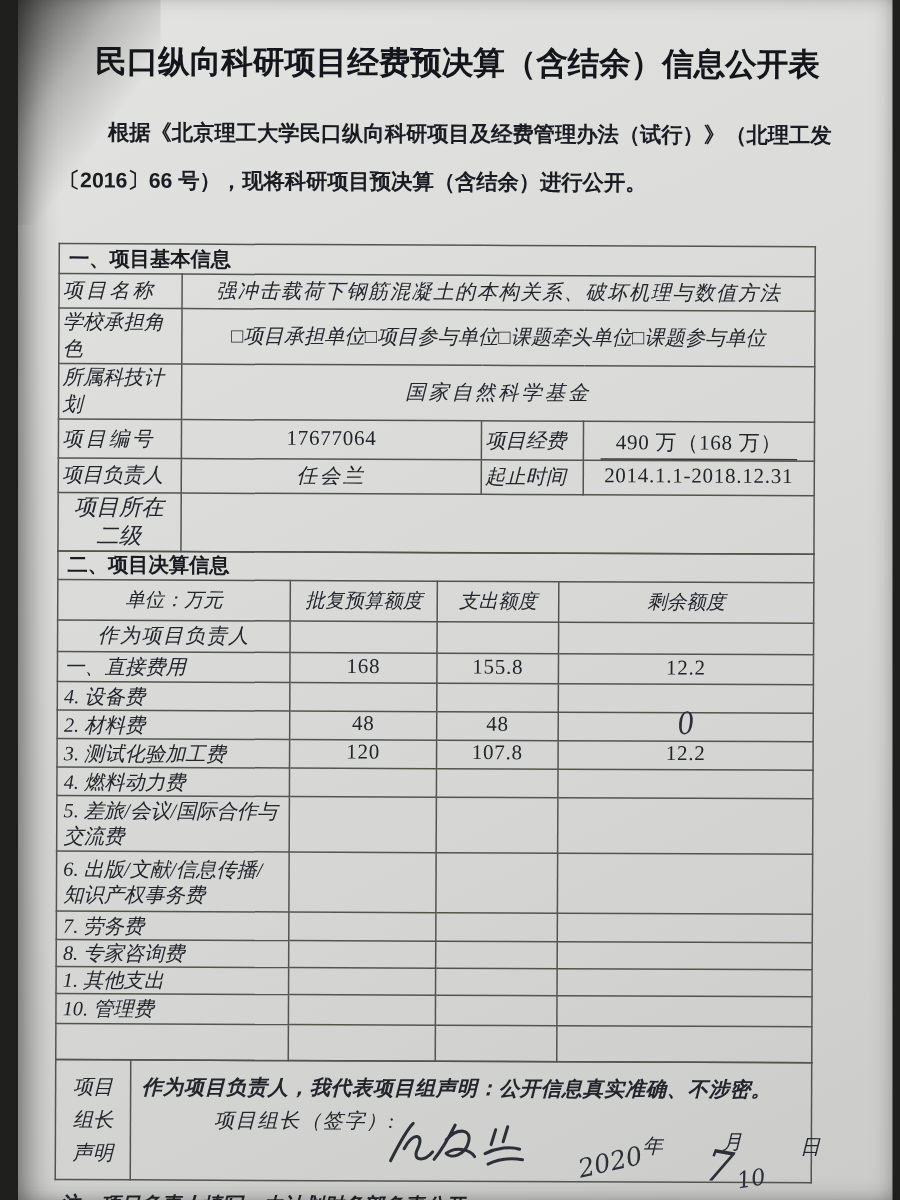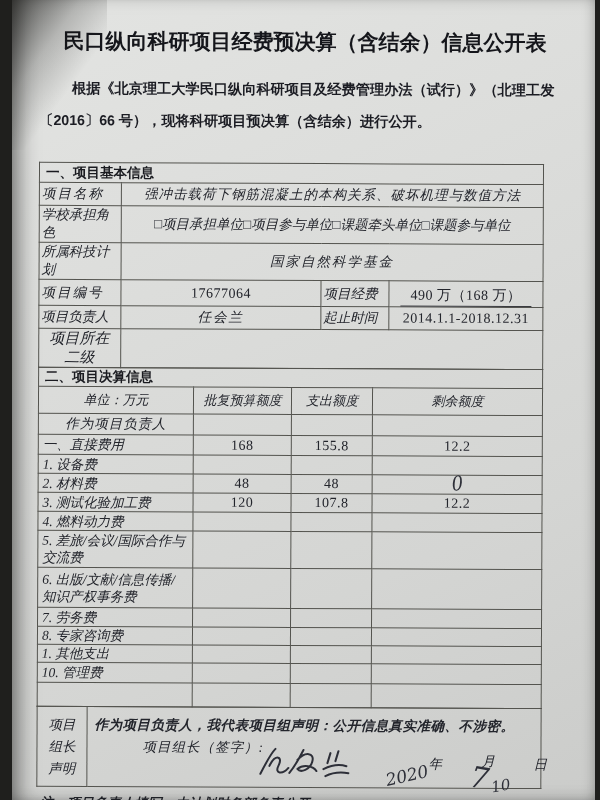--- a/index.html
+++ b/index.html
@@ -165,7 +165,7 @@
         <td class="num">12.2</td>
       </tr>
       <tr style="height:19px;">
-        <td class="exp-lbl">1. 设备费</td>
+        <td class="exp-lbl">4. 设备费</td>
         <td class="num"></td>
         <td class="num"></td>
         <td class="num"></td>

